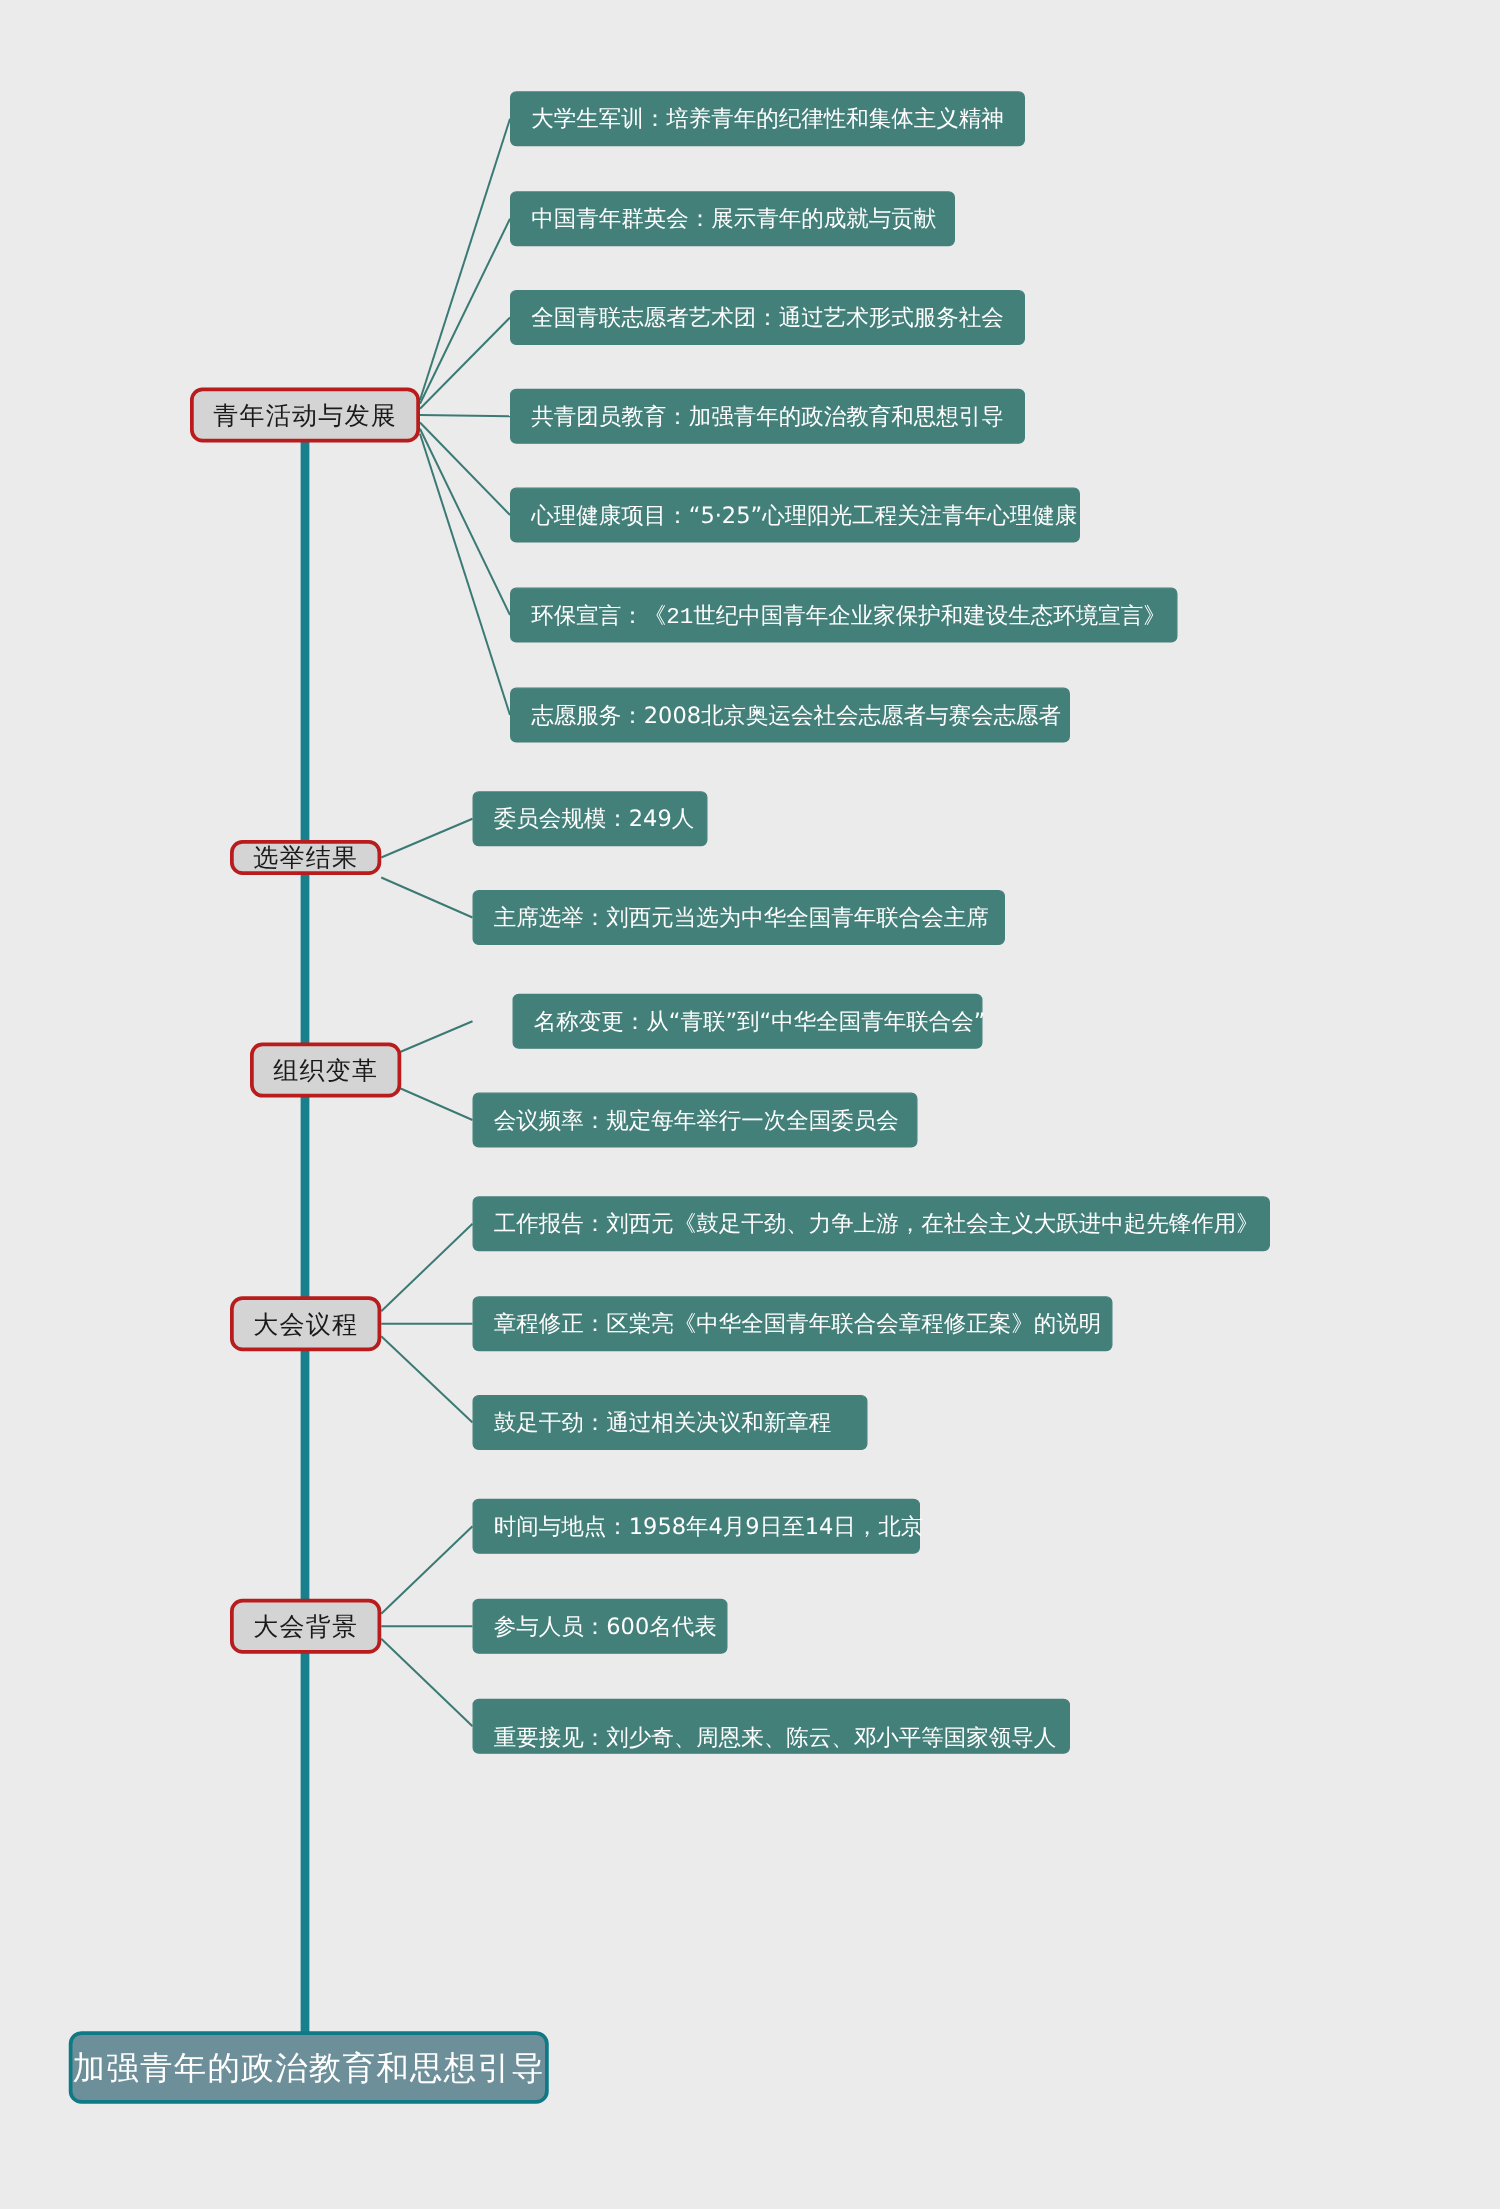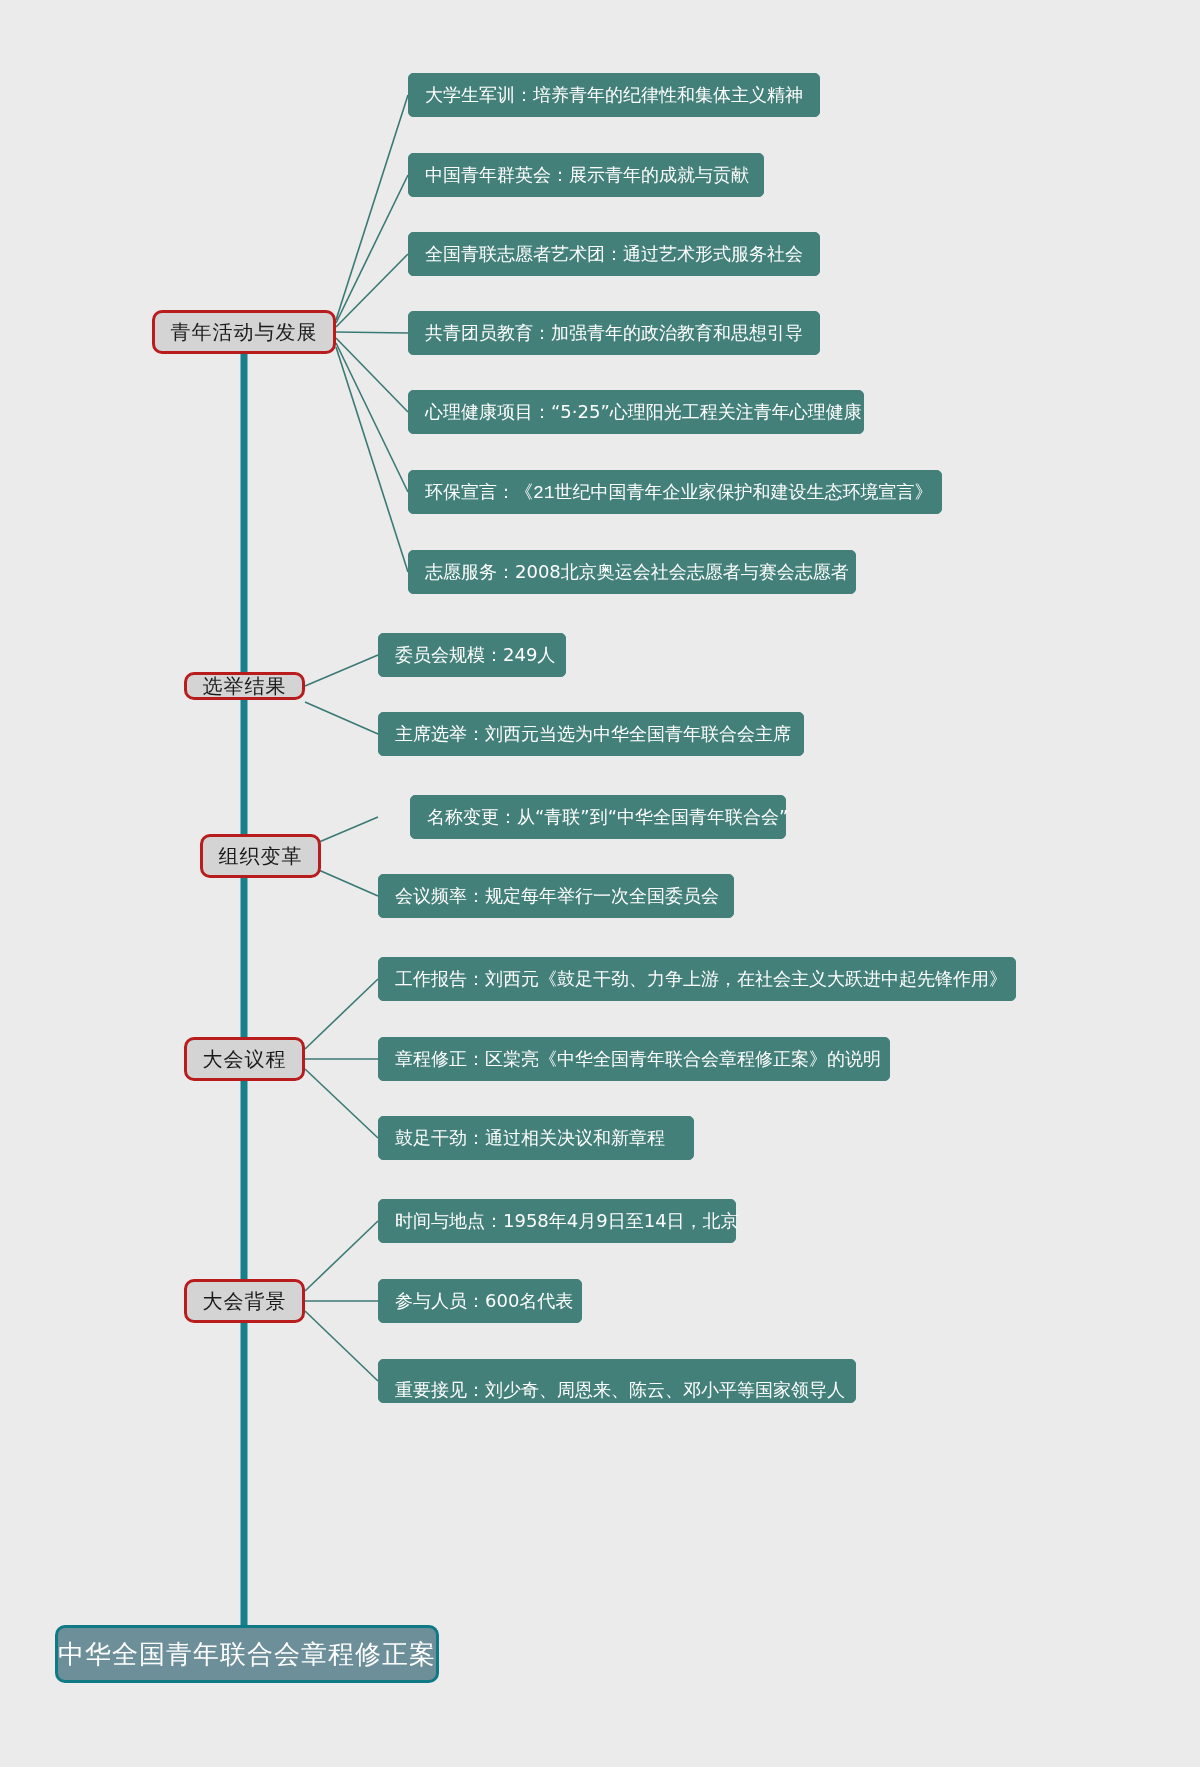--- a/index.html
+++ b/index.html
@@ -180,7 +180,7 @@
   </div>
 
   <div class="node root" style="left:55px; top:1625px; width:384px; height:58px;">
-    <span class="node-label">中华全国青年联合会章程修正案</span>
+    <span class="node-label">加强青年的政治教育和思想引导</span>
   </div>
 
 </div>

